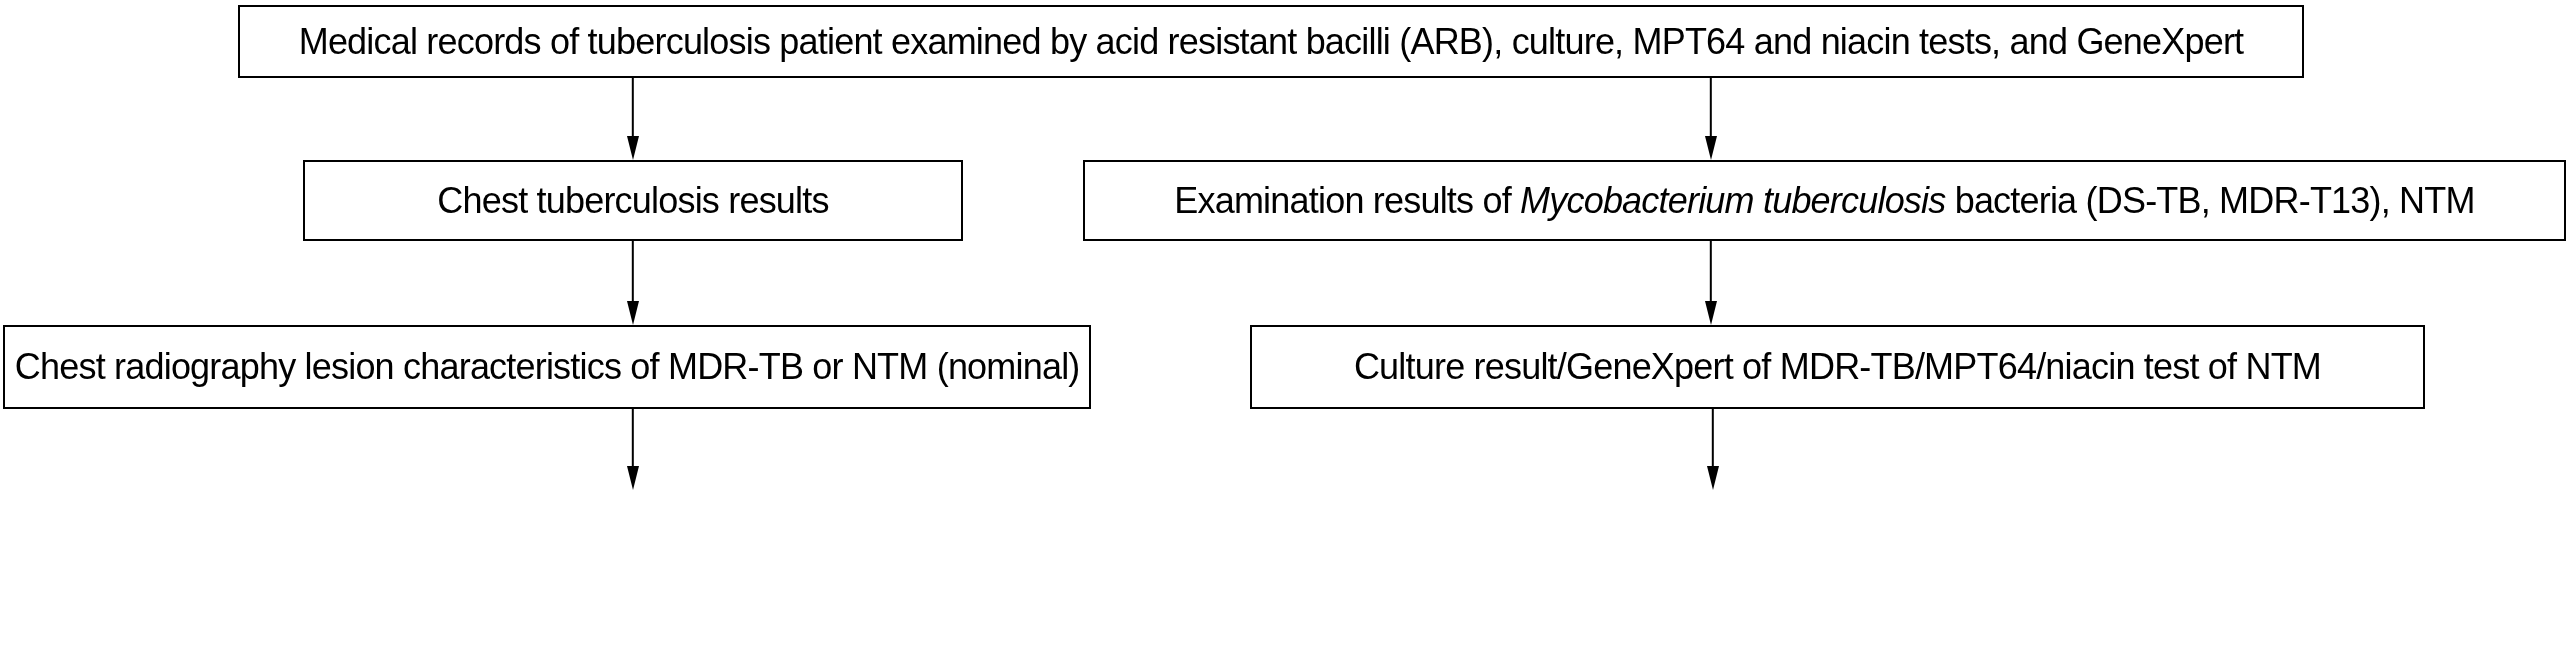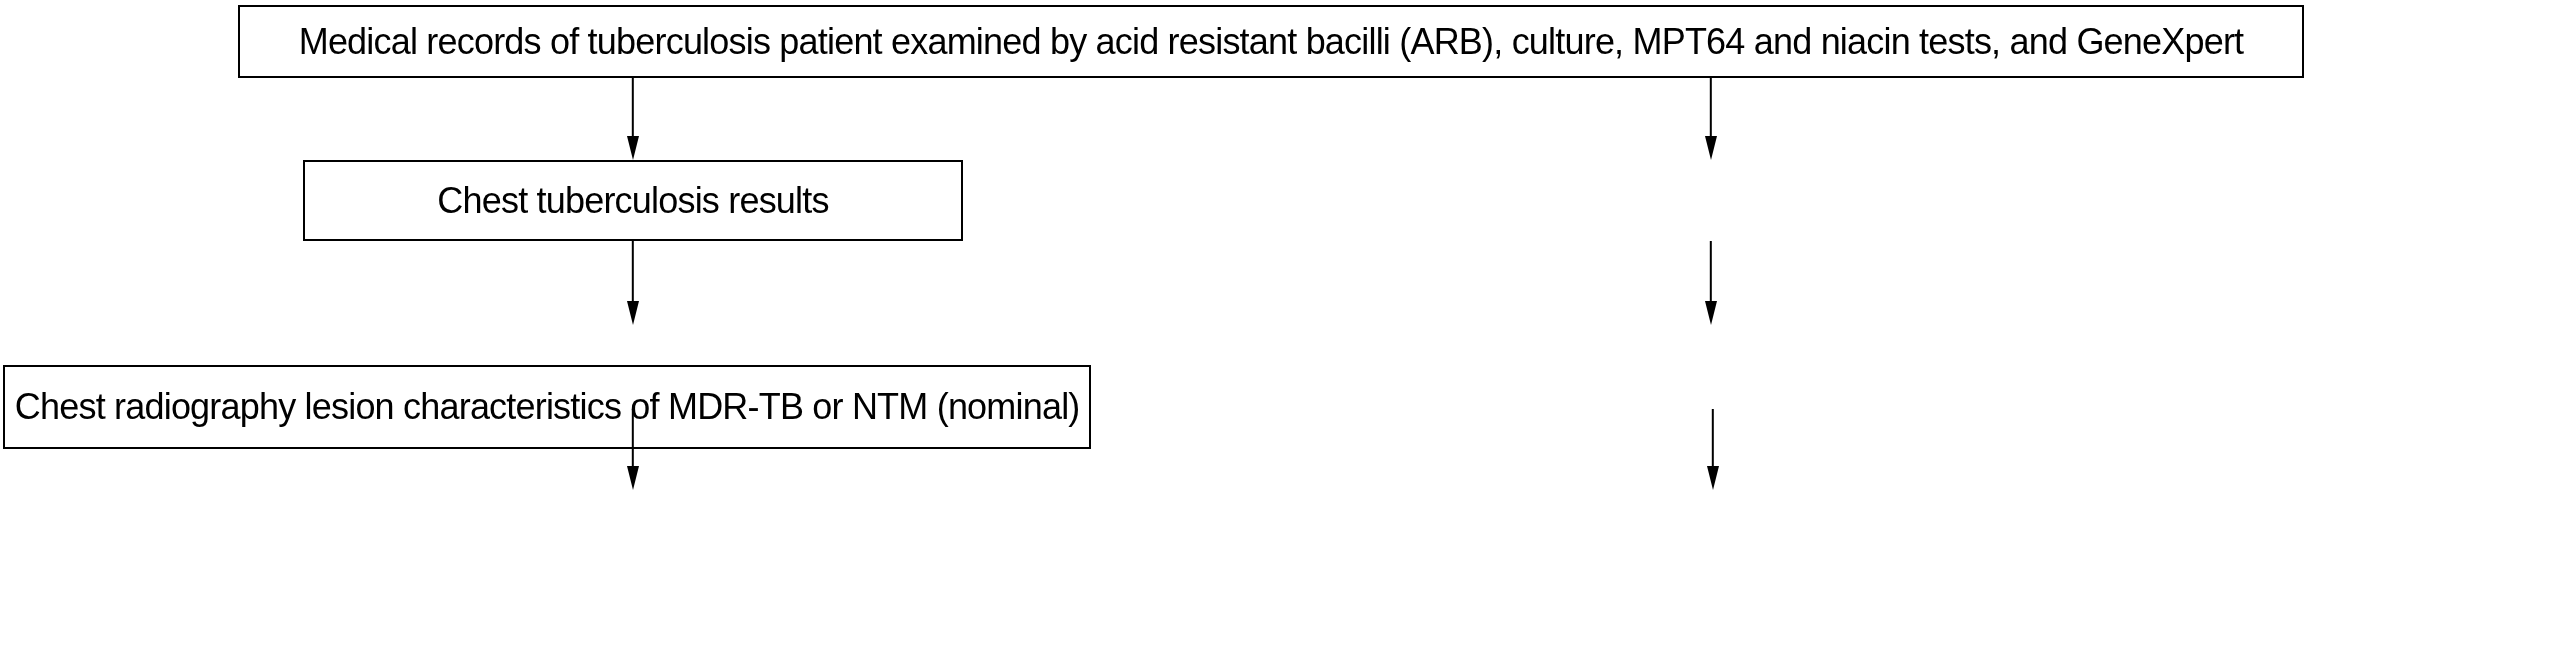--- a/index.html
+++ b/index.html
@@ -83,6 +83,9 @@
   <div class="flow-box" style="left:303px; top:160px; width:660px; height:81px;">
     <span class="txt"><span>Chest tuberculosis results</span></span>
   </div>
+  <div class="flow-box" style="left:1083px; top:160px; width:1483px; height:81px;">
+    <span class="txt"><span>Examination results of </span><span class="it">Mycobacterium tuberculosis</span><span> bacteria (DS-TB, MDR-T13), NTM</span></span>
+  </div>
 
   <div class="arrow" style="left:625px; top:241px; height:84px;">
     <div class="shaft" style="height:62px;"></div>

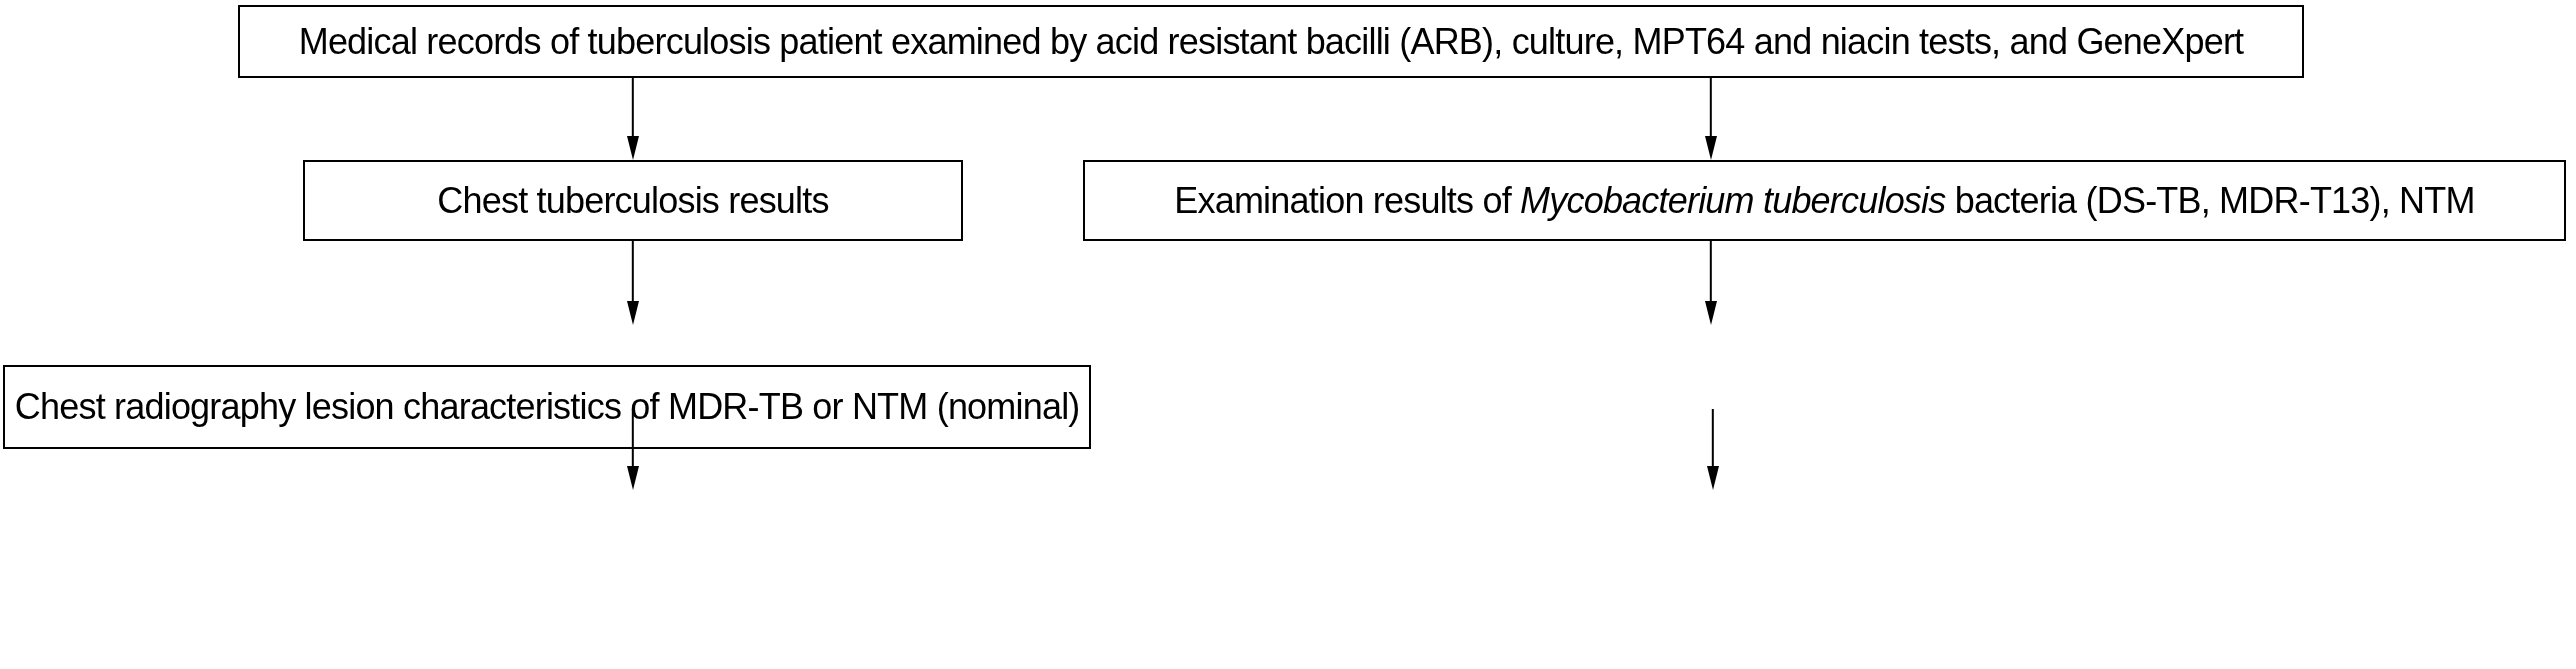--- a/index.html
+++ b/index.html
@@ -96,7 +96,7 @@
     <div class="head"></div>
   </div>
 
-  <div class="flow-box" style="left:3.2px; top:325px; width:1088px; height:84px;margin-top:40px;">
+  <div class="flow-box" style="left:3.2px; top:325px; width:1088px; height:84px;">
     <span class="txt"><span>Chest radiography lesion characteristics of MDR-TB or NTM (nominal)</span></span>
   </div>
 

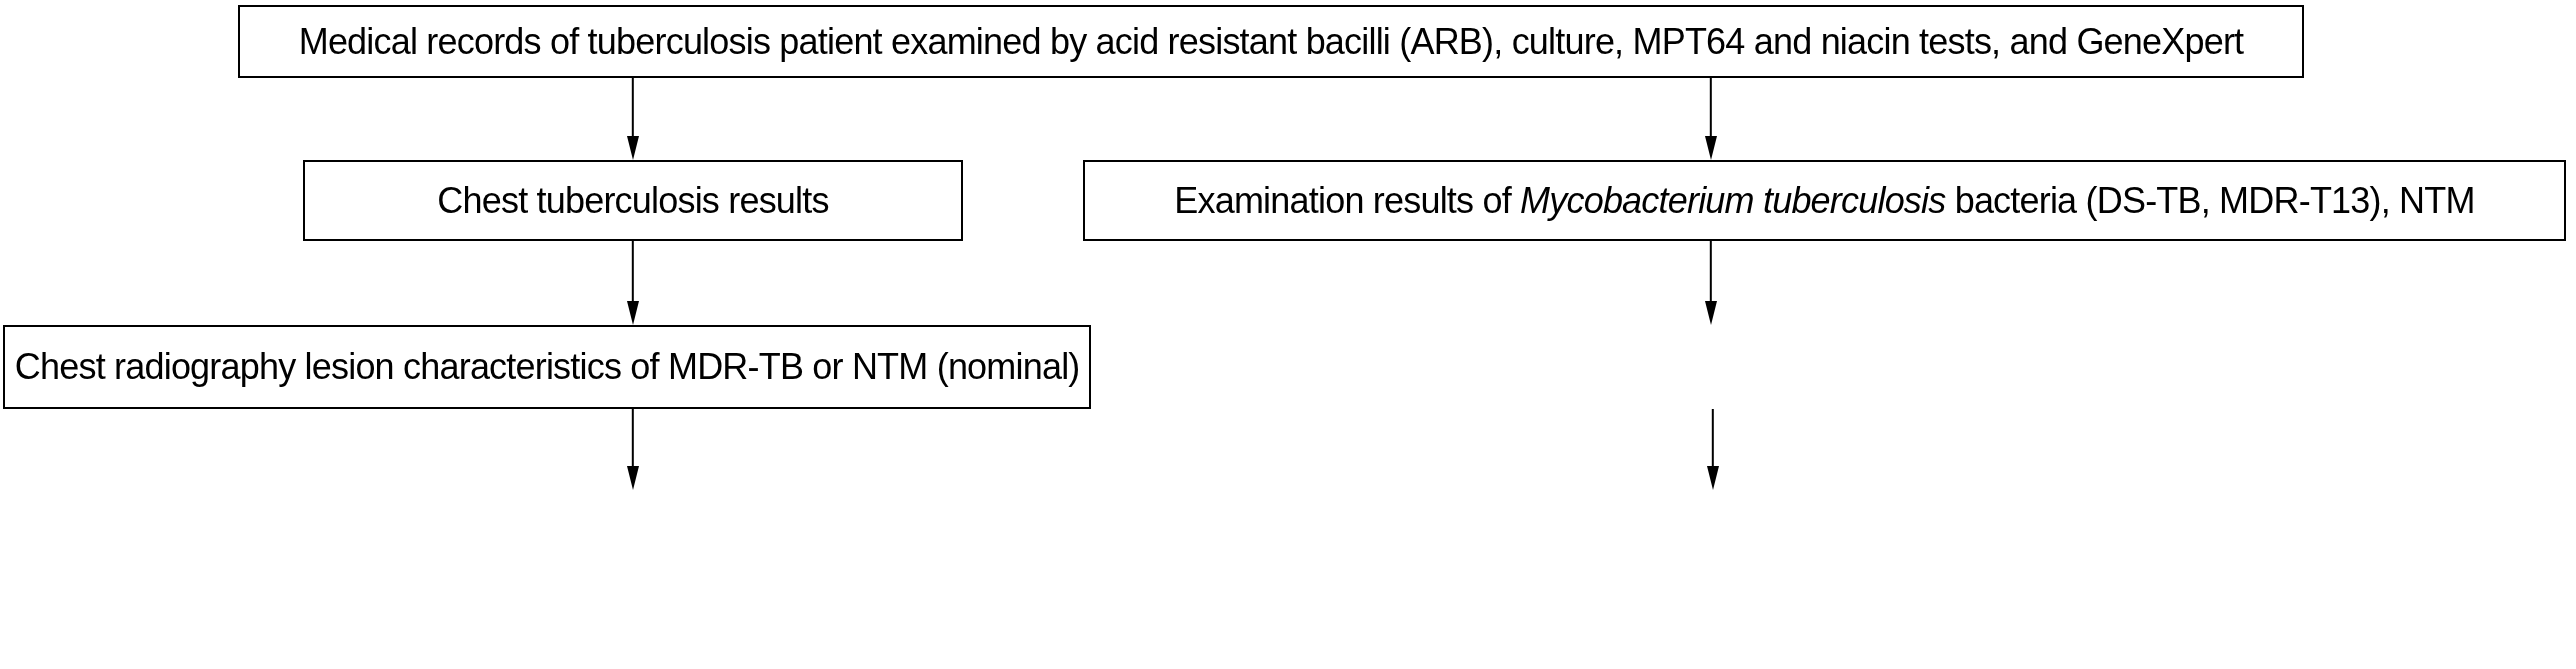--- a/index.html
+++ b/index.html
@@ -99,6 +99,9 @@
   <div class="flow-box" style="left:3.2px; top:325px; width:1088px; height:84px;">
     <span class="txt"><span>Chest radiography lesion characteristics of MDR-TB or NTM (nominal)</span></span>
   </div>
+  <div class="flow-box" style="left:1250px; top:325px; width:1175px; height:84px;">
+    <span class="txt"><span>Culture result/GeneXpert of MDR-TB/MPT64/niacin test of NTM</span></span>
+  </div>
 
   <div class="arrow" style="left:625px; top:409px; height:81px;">
     <div class="shaft" style="height:59px;"></div>

